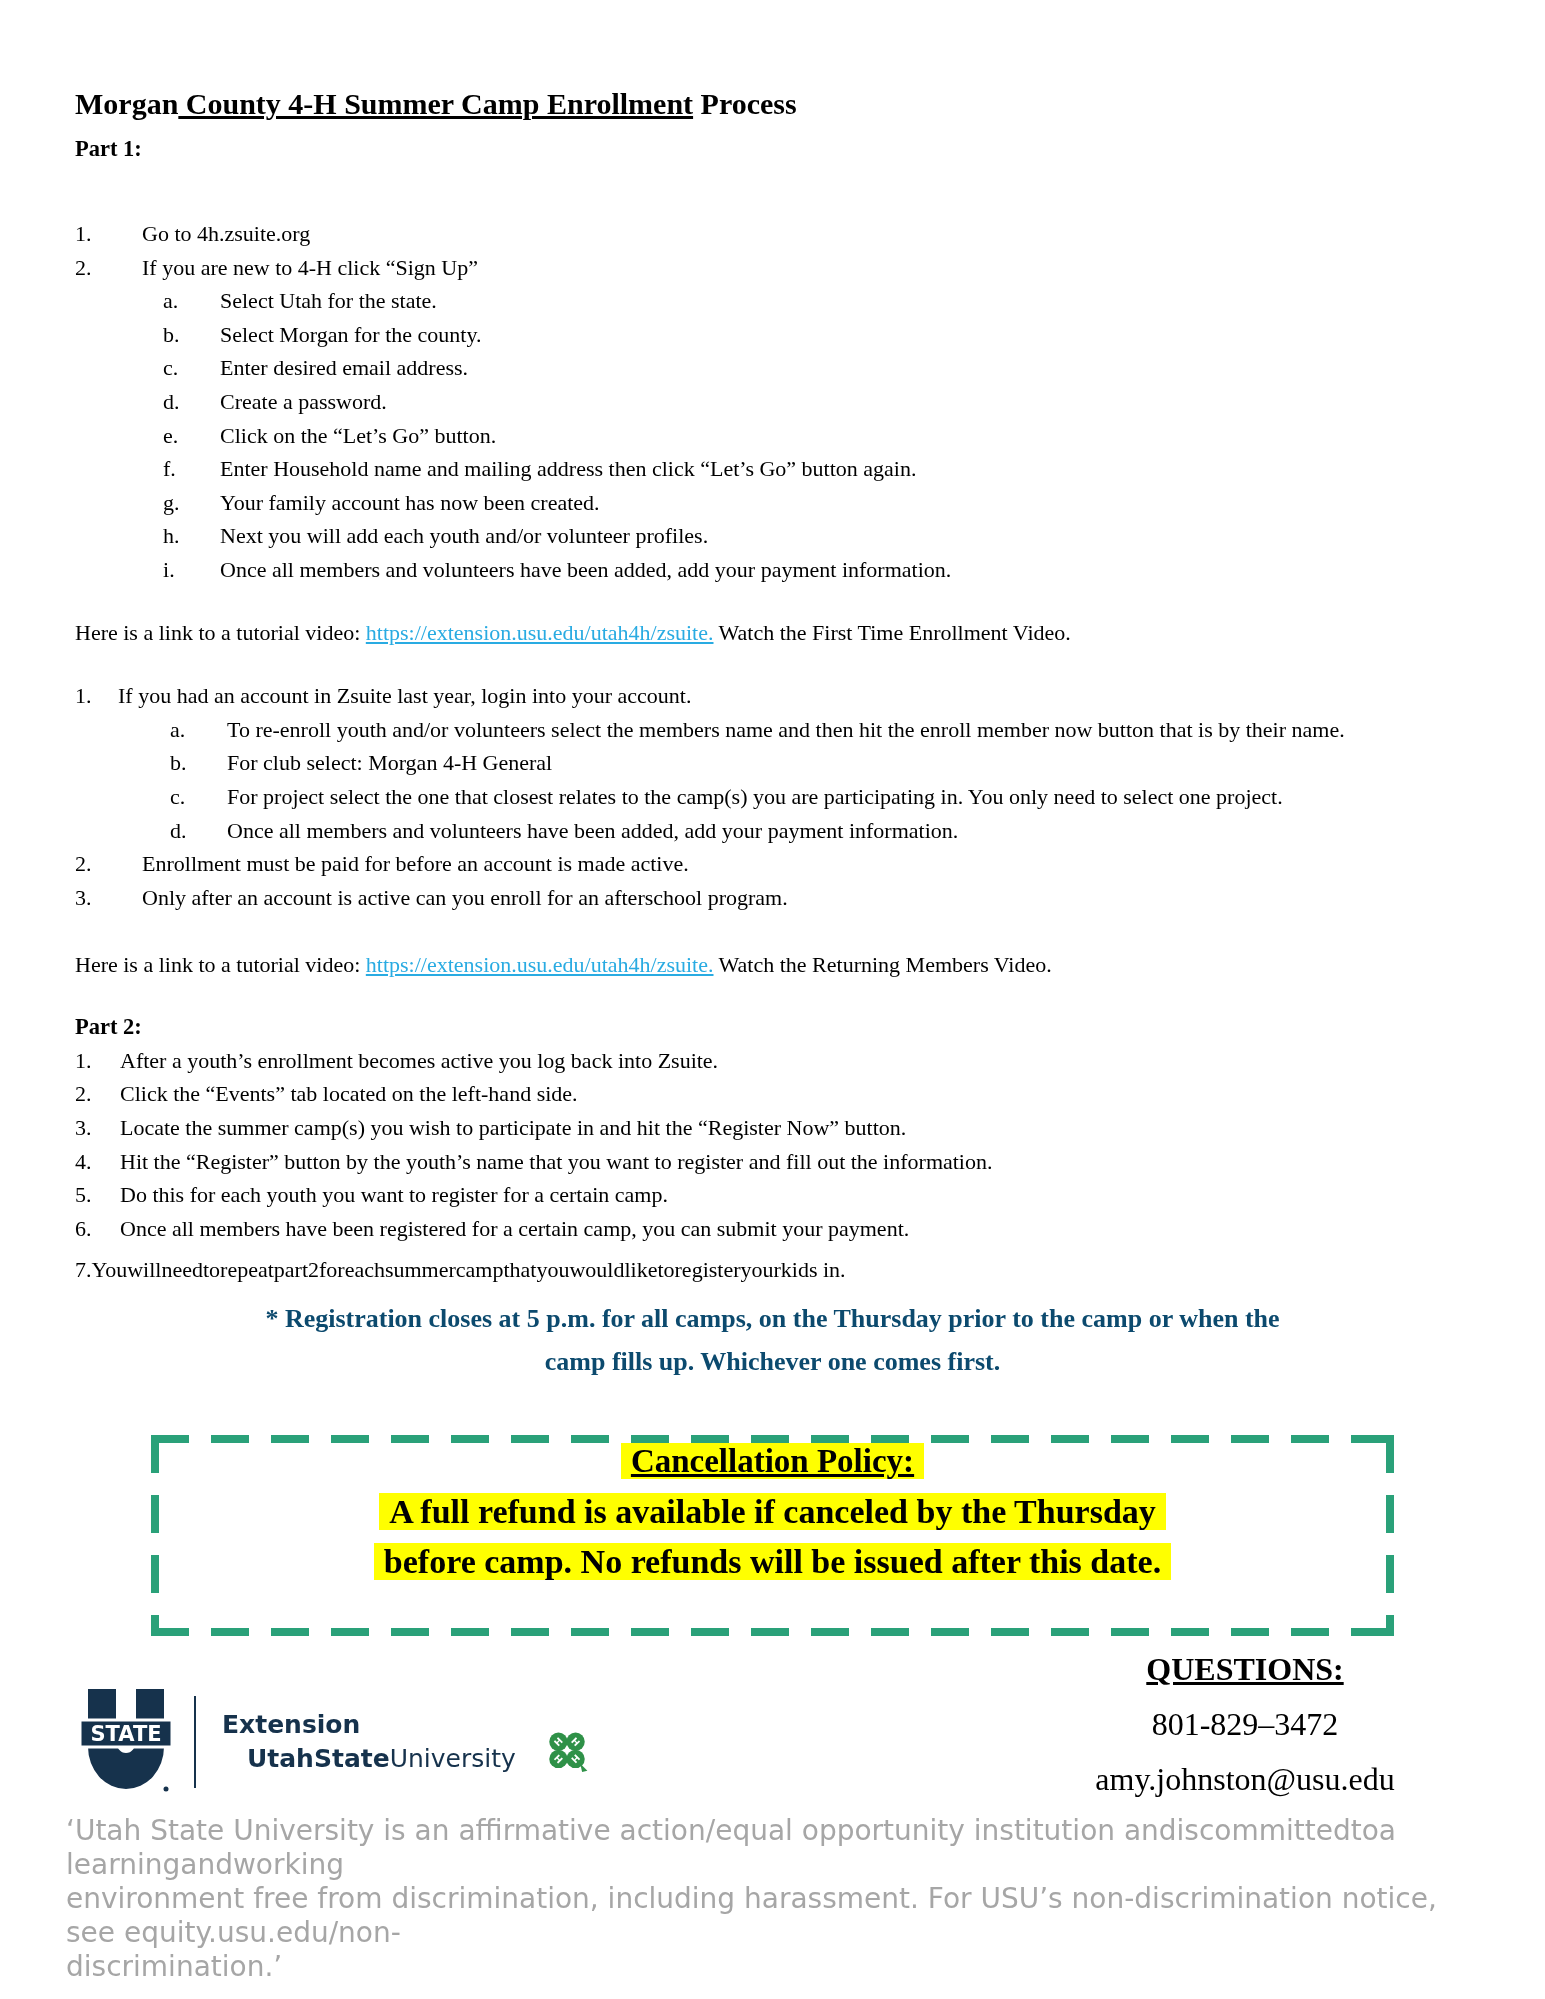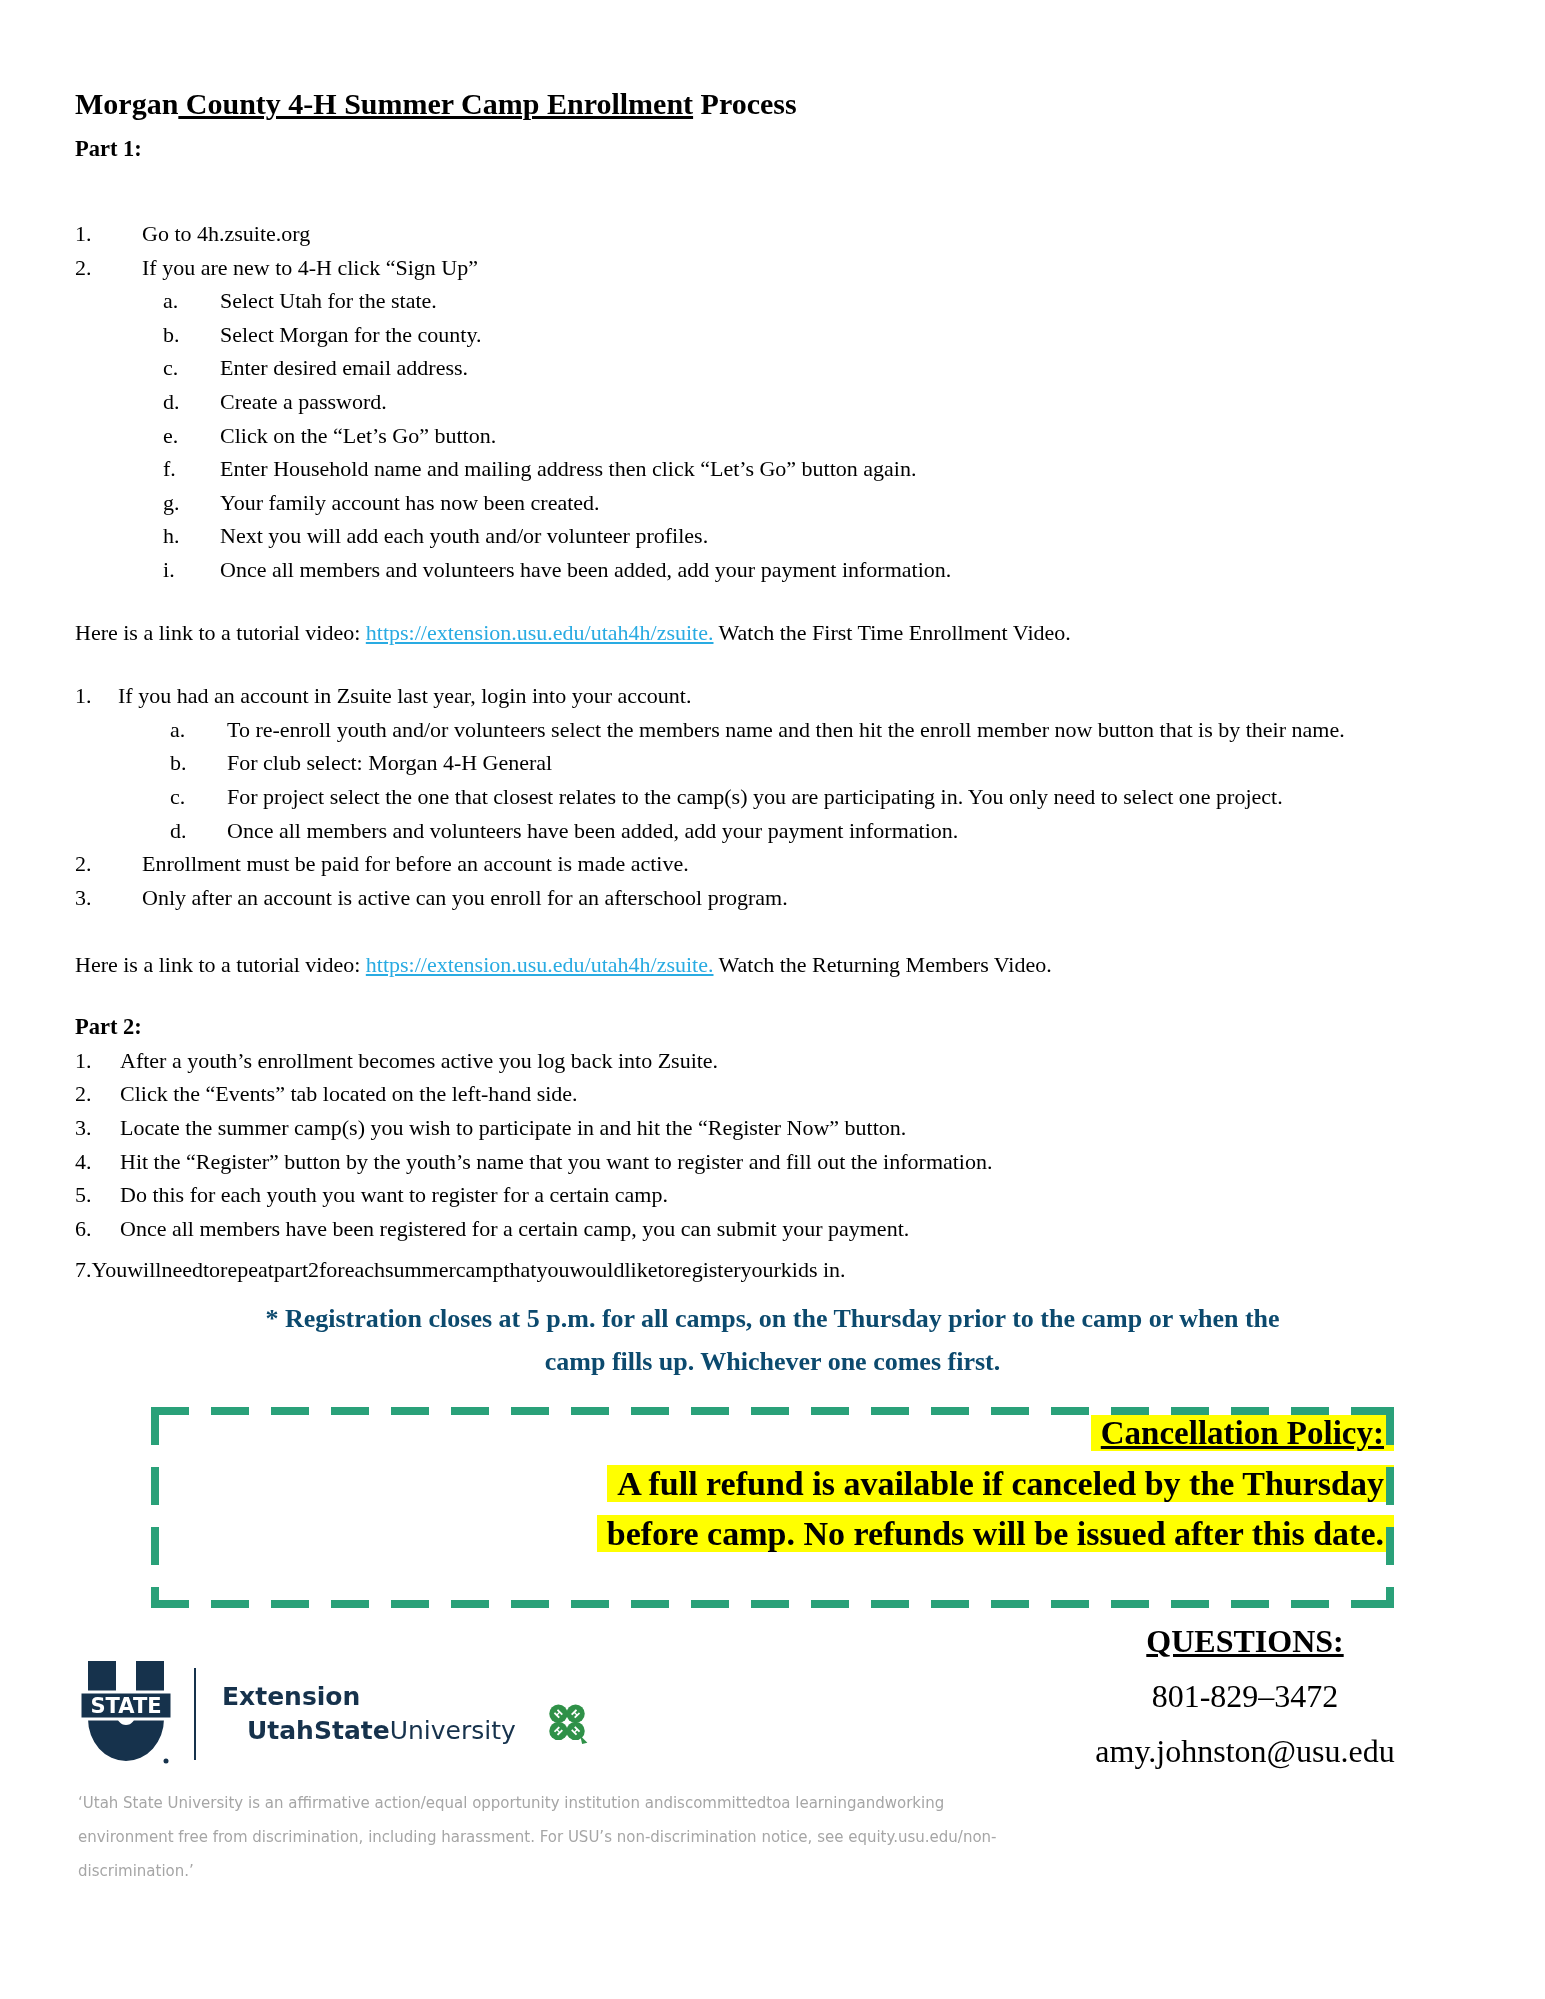--- a/index.html
+++ b/index.html
@@ -48,9 +48,9 @@
   .policy-box{
     position:relative;
     width:1243px;height:201px;
-    margin:24px auto 0 auto;
+    margin:52px auto 0 auto;
     box-sizing:border-box;
-    text-align:right;
+    text-align:center;
   }
   .pb-edge{position:absolute;background:transparent;}
   .pb-top,.pb-bottom{left:0;right:0;height:8px;

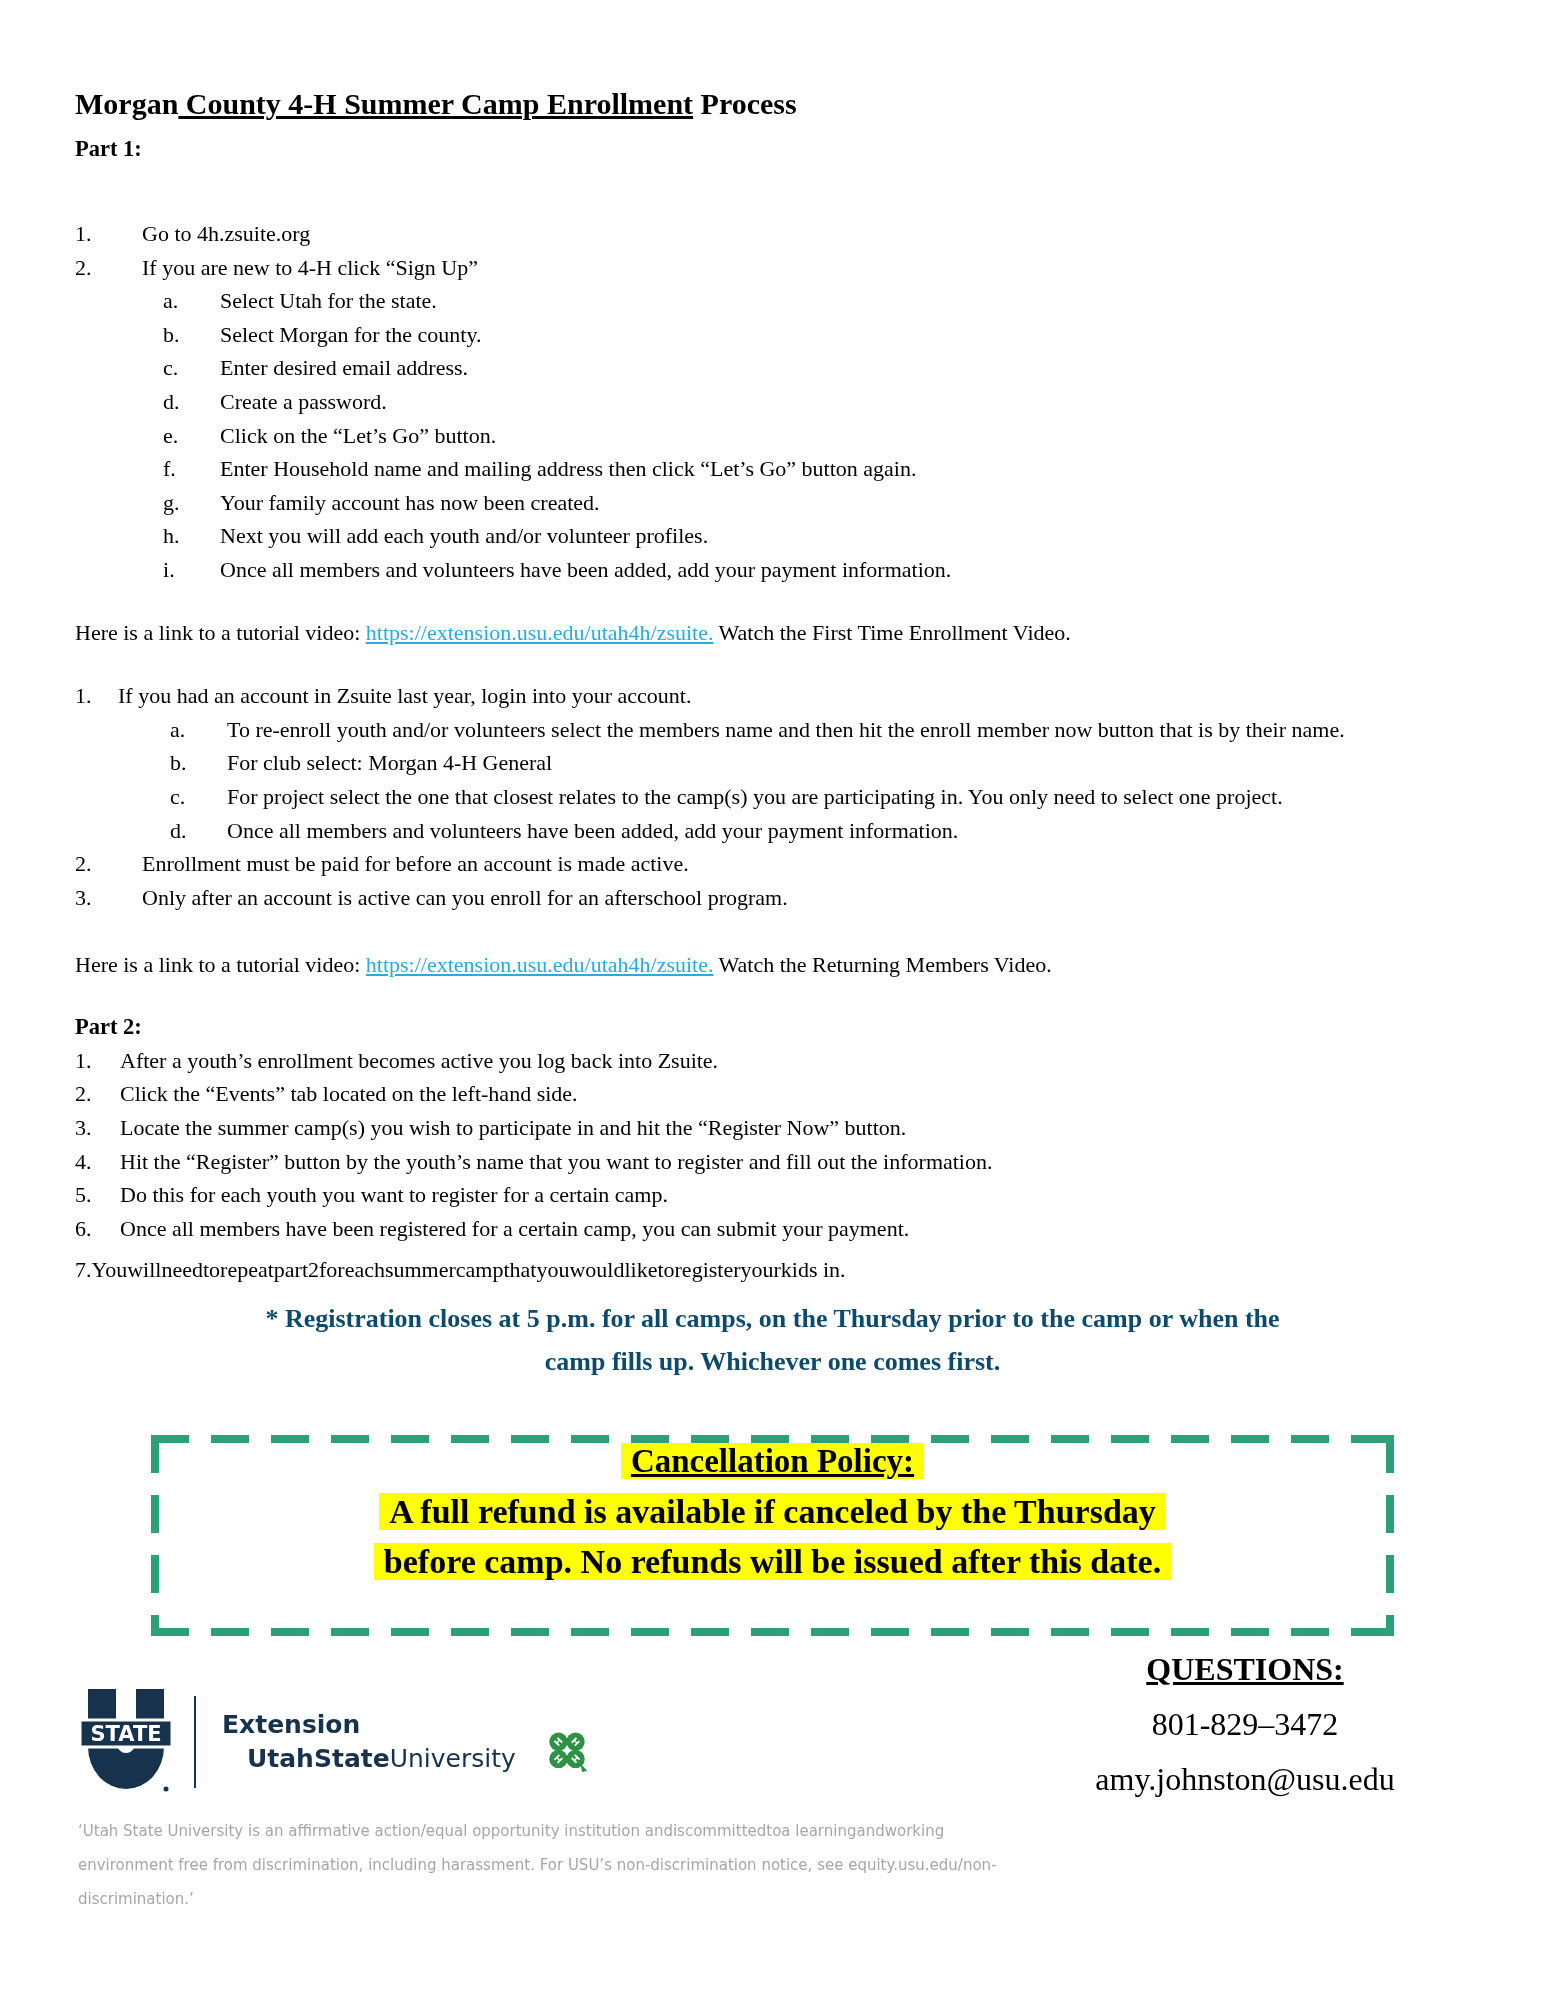--- a/index.html
+++ b/index.html
@@ -85,9 +85,9 @@
   .logo-usu .b{font-weight:bold;margin-left:25px;}
   .clover{margin-left:28px;margin-top:18px;display:block;}
   .footer{
-    position:absolute;top:178px;left:78px;width:1420px;
+    position:absolute;top:178px;left:66px;width:1420px;
     font-family:"DejaVu Sans", sans-serif;
-    font-size:15px;line-height:34px;color:#a6a6a6;
+    font-size:28px;line-height:34px;color:#a6a6a6;
   }
 </style>
 </head>

